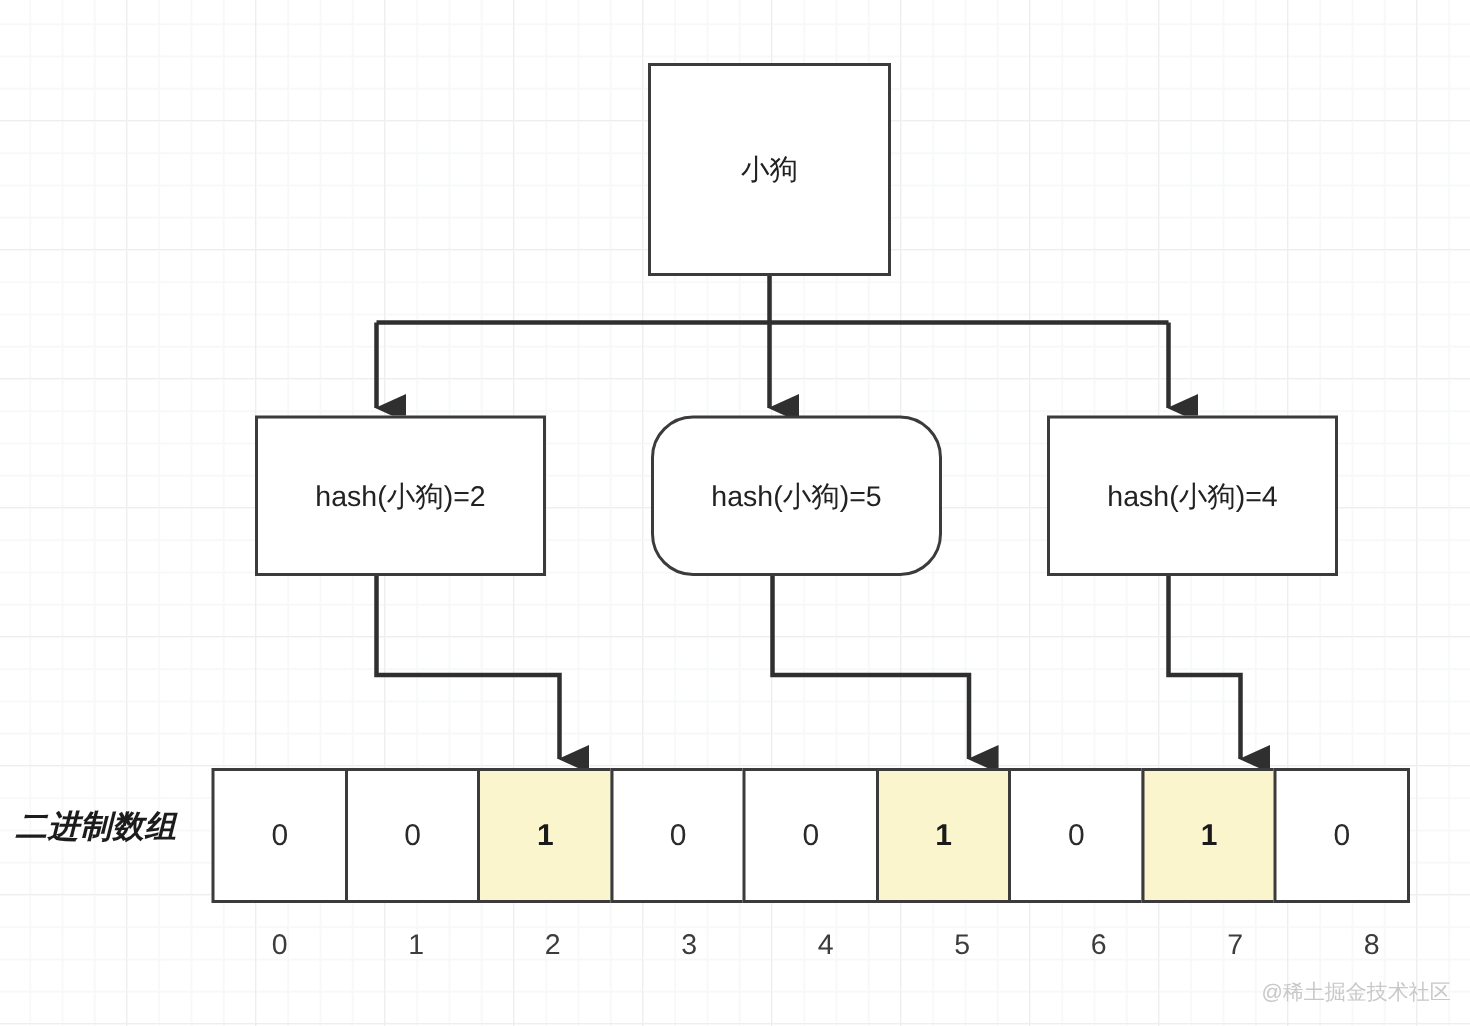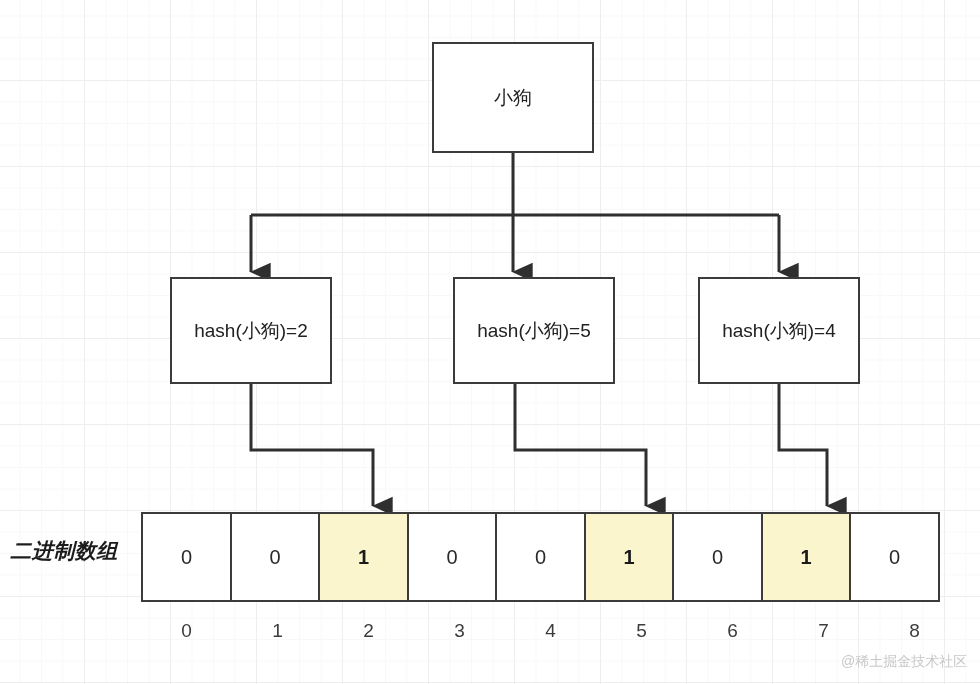--- a/index.html
+++ b/index.html
@@ -52,7 +52,7 @@
     left: 432px;
     top: 42px;
     width: 162px;
-    height: 111px;
+    height: 142px;
     font-size: 19px;
   }
   .hash-node {

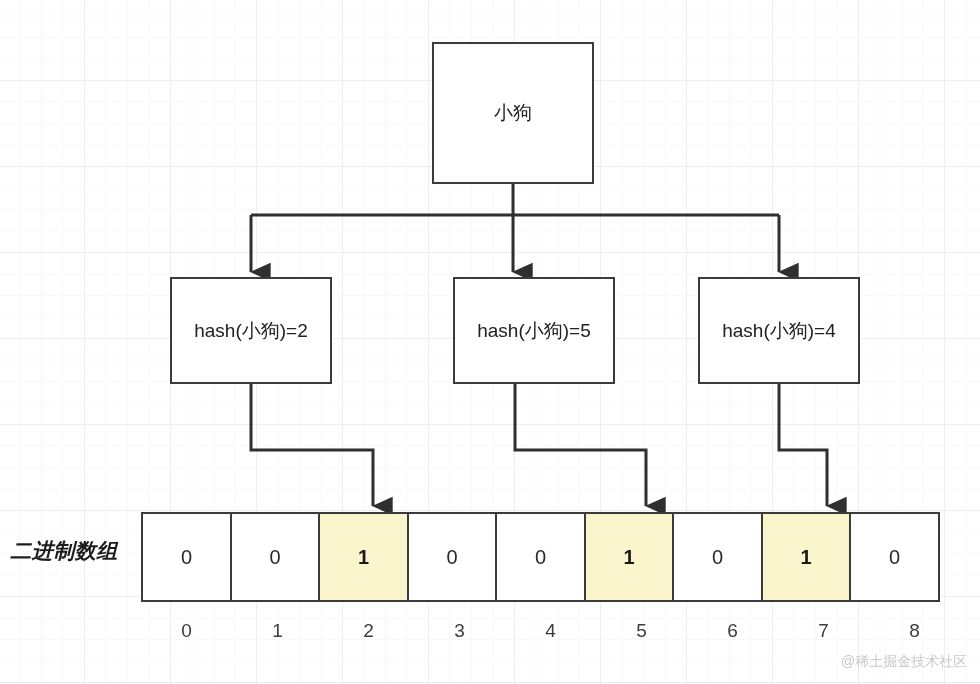--- a/index.html
+++ b/index.html
@@ -57,7 +57,7 @@
   }
   .hash-node {
     top: 277px;
-    width: 162px;
+    width: 194px;
     height: 107px;
     font-size: 19px;
   }

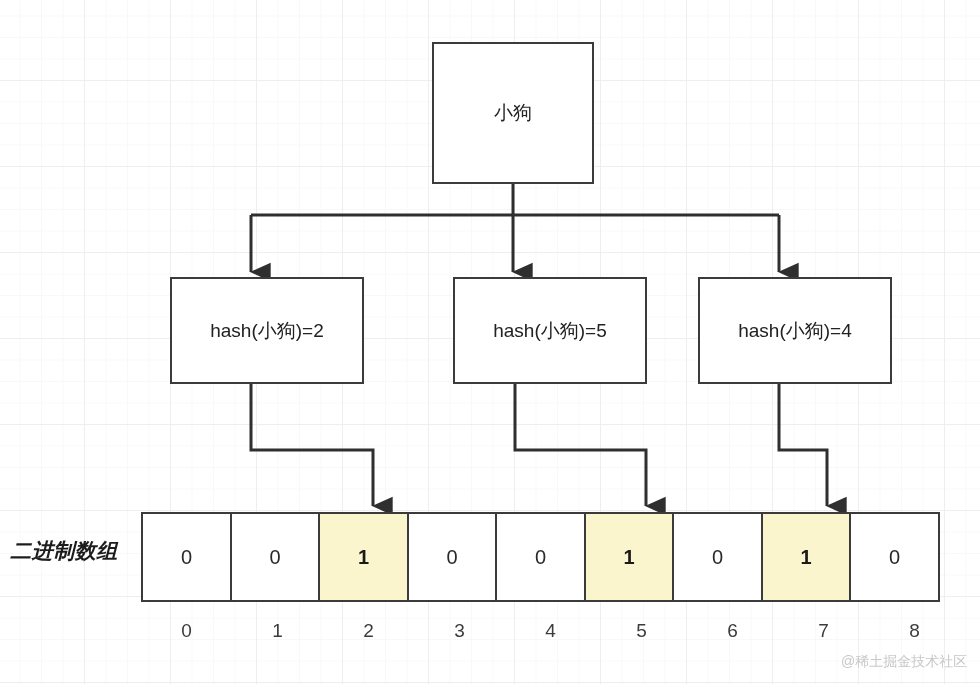--- a/index.html
+++ b/index.html
@@ -62,7 +62,7 @@
     font-size: 19px;
   }
   #hash-node-0 { left: 170px; }
-  #hash-node-1 { left: 453px; }
+  #hash-node-1 { left: 434px; border-radius: 28px; }
   #hash-node-2 { left: 698px; }
 
   #array-label {

